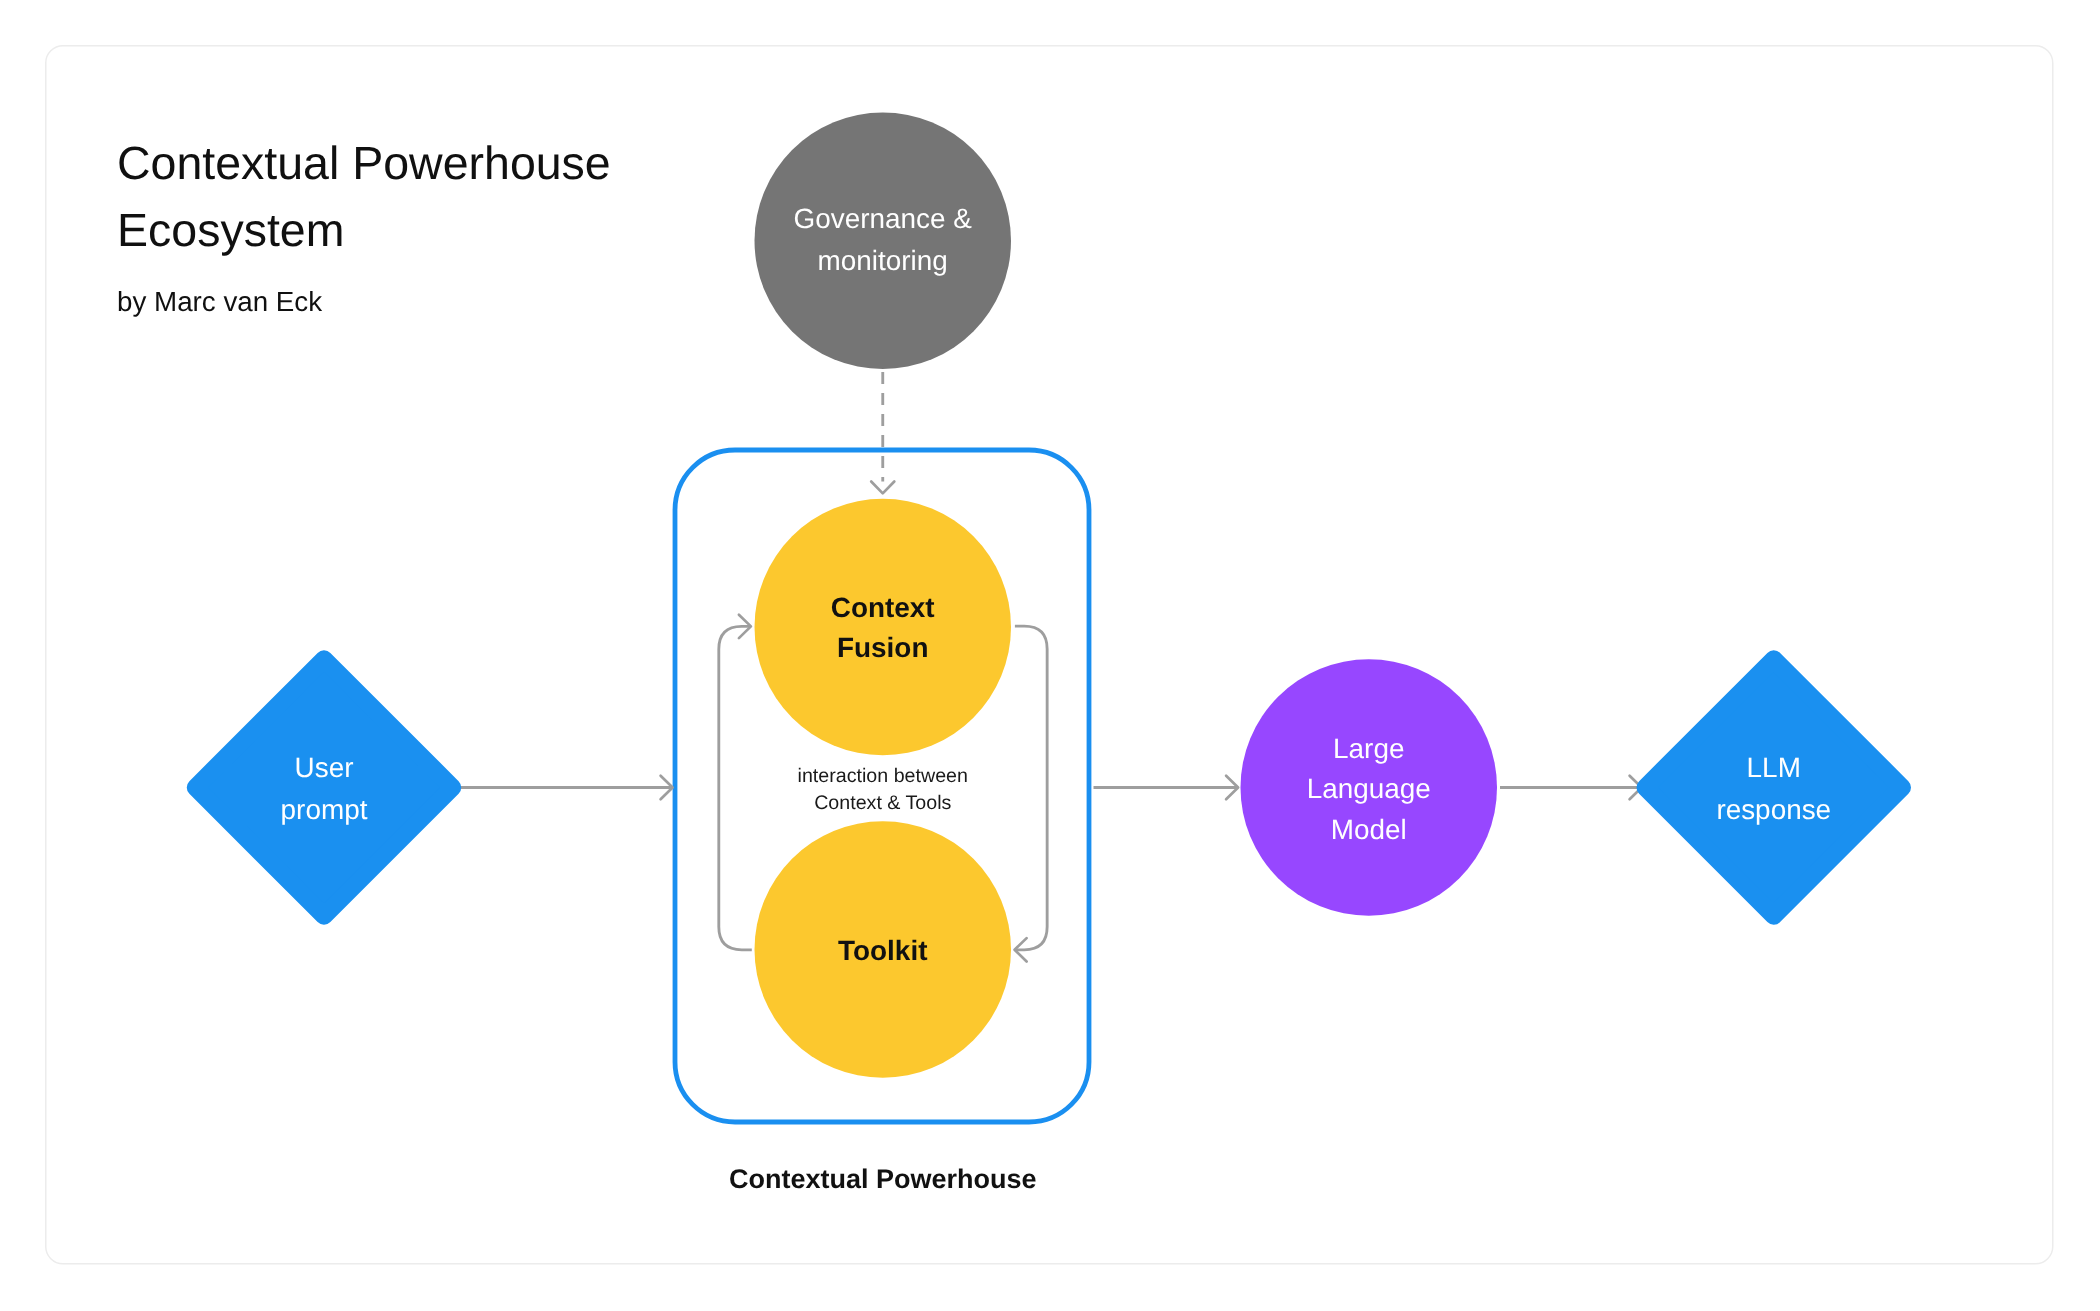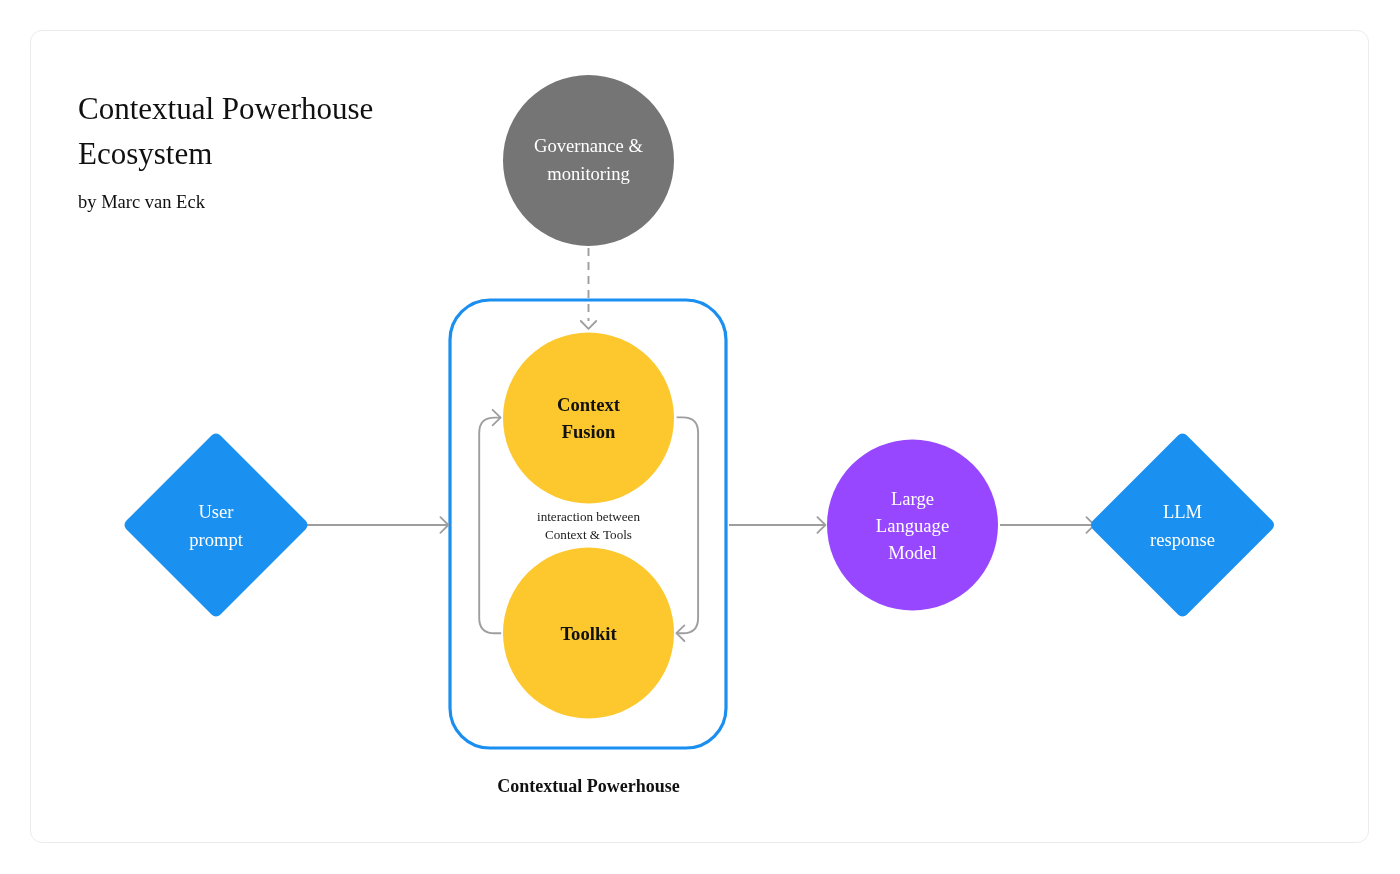--- a/index.html
+++ b/index.html
@@ -7,7 +7,7 @@
   body{width:1400px;height:874px;overflow:hidden;
        font-family:"Liberation Sans",sans-serif;
        -webkit-font-smoothing:antialiased;}
-  #stage{position:relative;width:1400px;height:666px;font-family:Liberation Serif, serif;}
+  #stage{position:relative;width:1400px;height:666px;}
   .card{position:absolute;left:30px;top:30px;width:1339px;height:813px;
         background:#fff;border:1px solid #ececec;border-radius:12px;box-sizing:border-box;}
   svg.diagram{position:absolute;left:0;top:0;width:1400px;height:874px;overflow:visible;}

